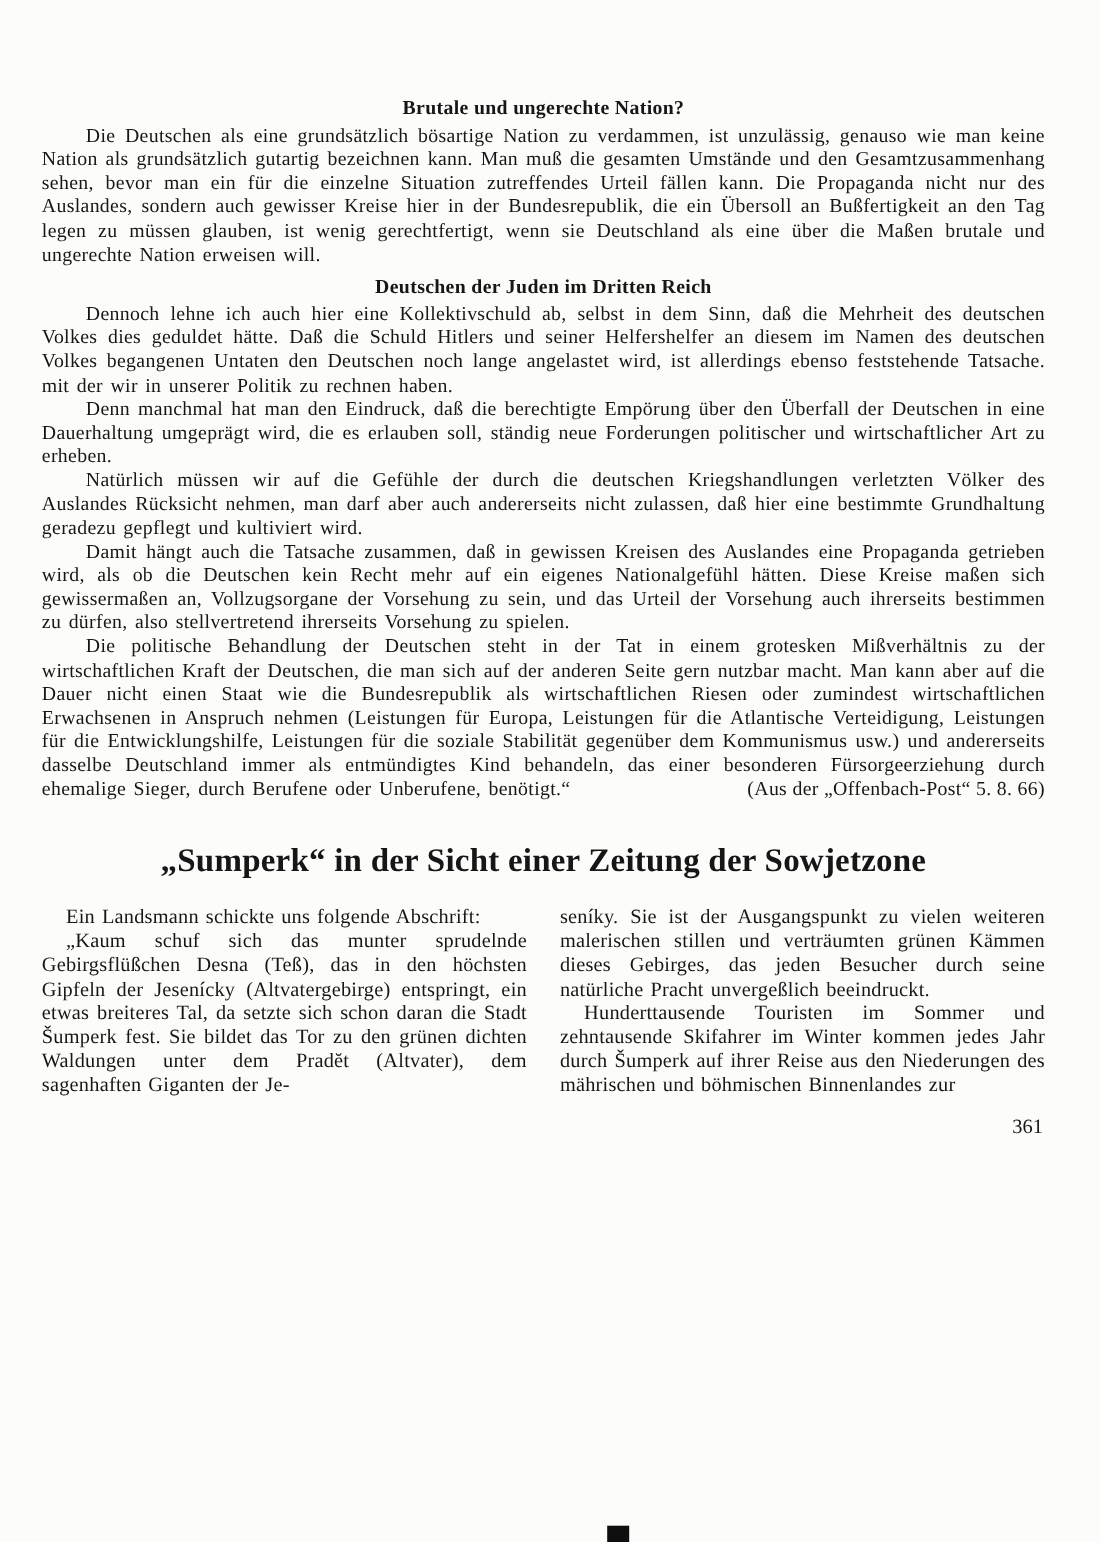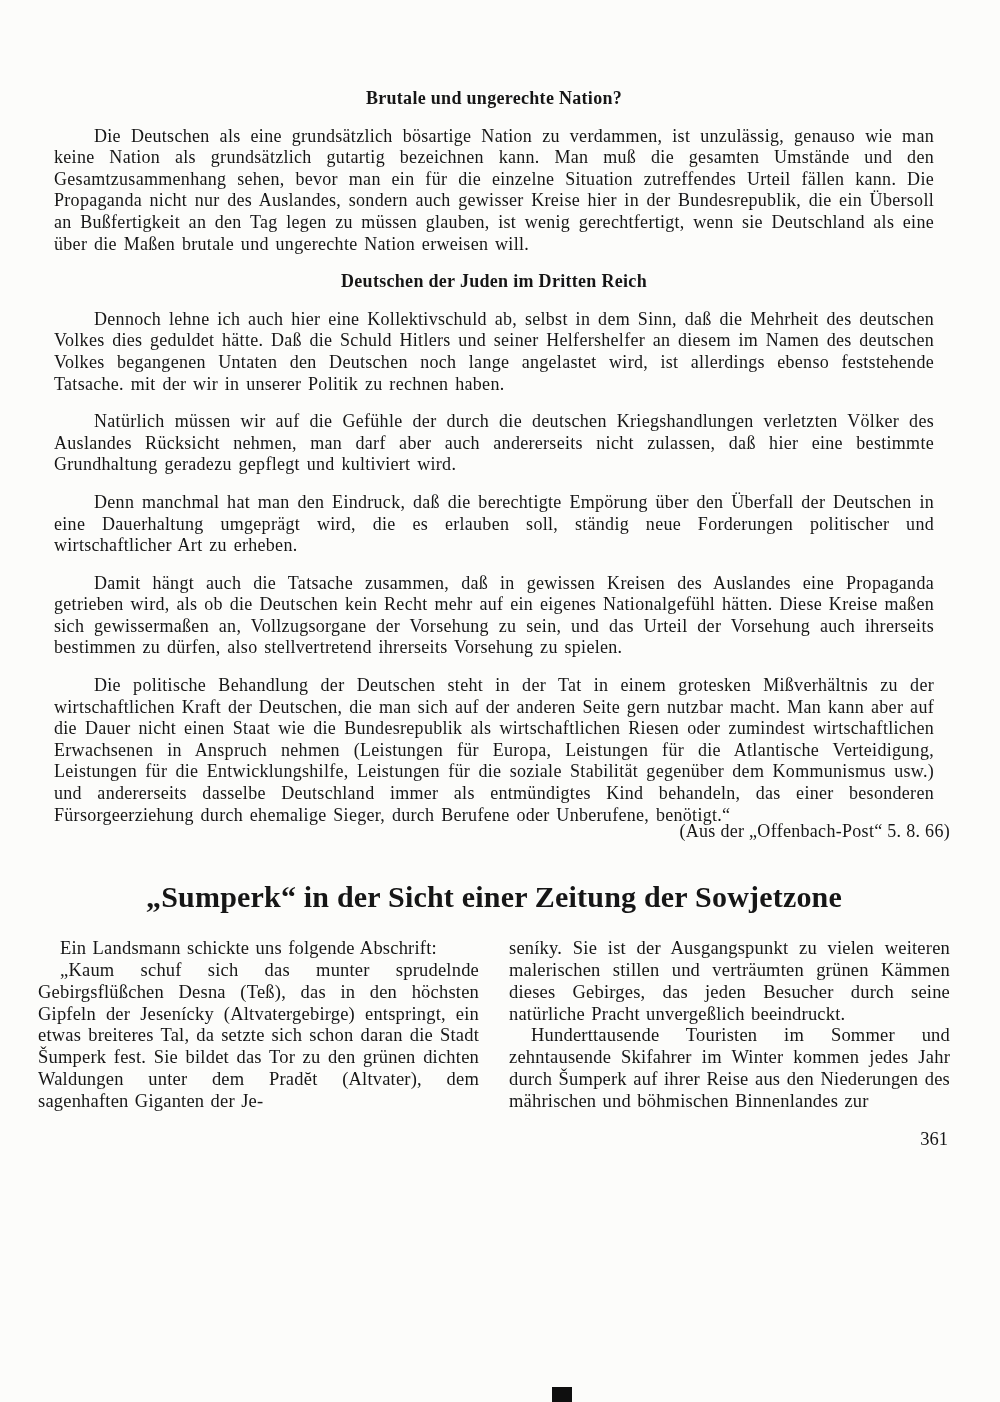--- a/index.html
+++ b/index.html
@@ -31,7 +31,7 @@
     margin-top: 0;
   }
   .essay p {
-    margin: 16px;
+    margin: 0;
     font-size: 18px;
     line-height: 21.6px;
     text-align: justify;

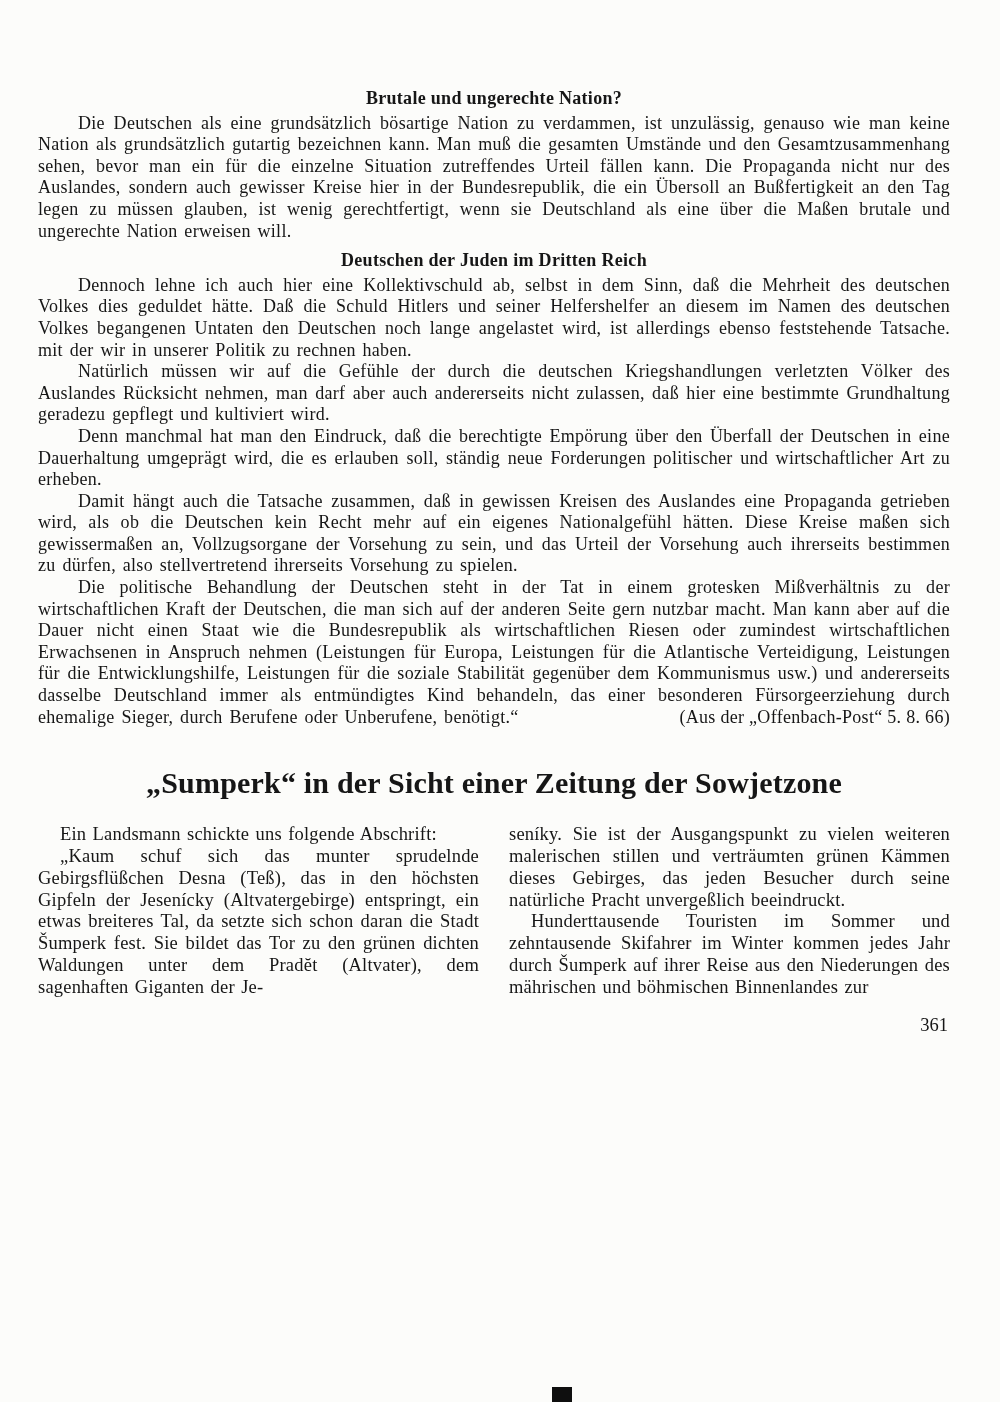--- a/index.html
+++ b/index.html
@@ -108,8 +108,8 @@
     </section>
 
     <section>
+      <p>Denn manchmal hat man den Eindruck, daß die berechtigte Empörung über den Überfall der Deutschen in eine Dauerhaltung umgeprägt wird, die es erlauben soll, ständig neue Forderungen politischer und wirtschaftlicher Art zu erheben.</p>
       <p>Natürlich müssen wir auf die Gefühle der durch die deutschen Kriegshandlungen verletzten Völker des Auslandes Rücksicht nehmen, man darf aber auch andererseits nicht zulassen, daß hier eine bestimmte Grundhaltung geradezu gepflegt und kultiviert wird.</p>
-      <p>Denn manchmal hat man den Eindruck, daß die berechtigte Empörung über den Überfall der Deutschen in eine Dauerhaltung umgeprägt wird, die es erlauben soll, ständig neue Forderungen politischer und wirtschaftlicher Art zu erheben.</p>
       <p>Damit hängt auch die Tatsache zusammen, daß in gewissen Kreisen des Auslandes eine Propaganda getrieben wird, als ob die Deutschen kein Recht mehr auf ein eigenes Nationalgefühl hätten. Diese Kreise maßen sich gewissermaßen an, Vollzugsorgane der Vorsehung zu sein, und das Urteil der Vorsehung auch ihrerseits bestimmen zu dürfen, also stellvertretend ihrerseits Vorsehung zu spielen.</p>
     </section>
 

